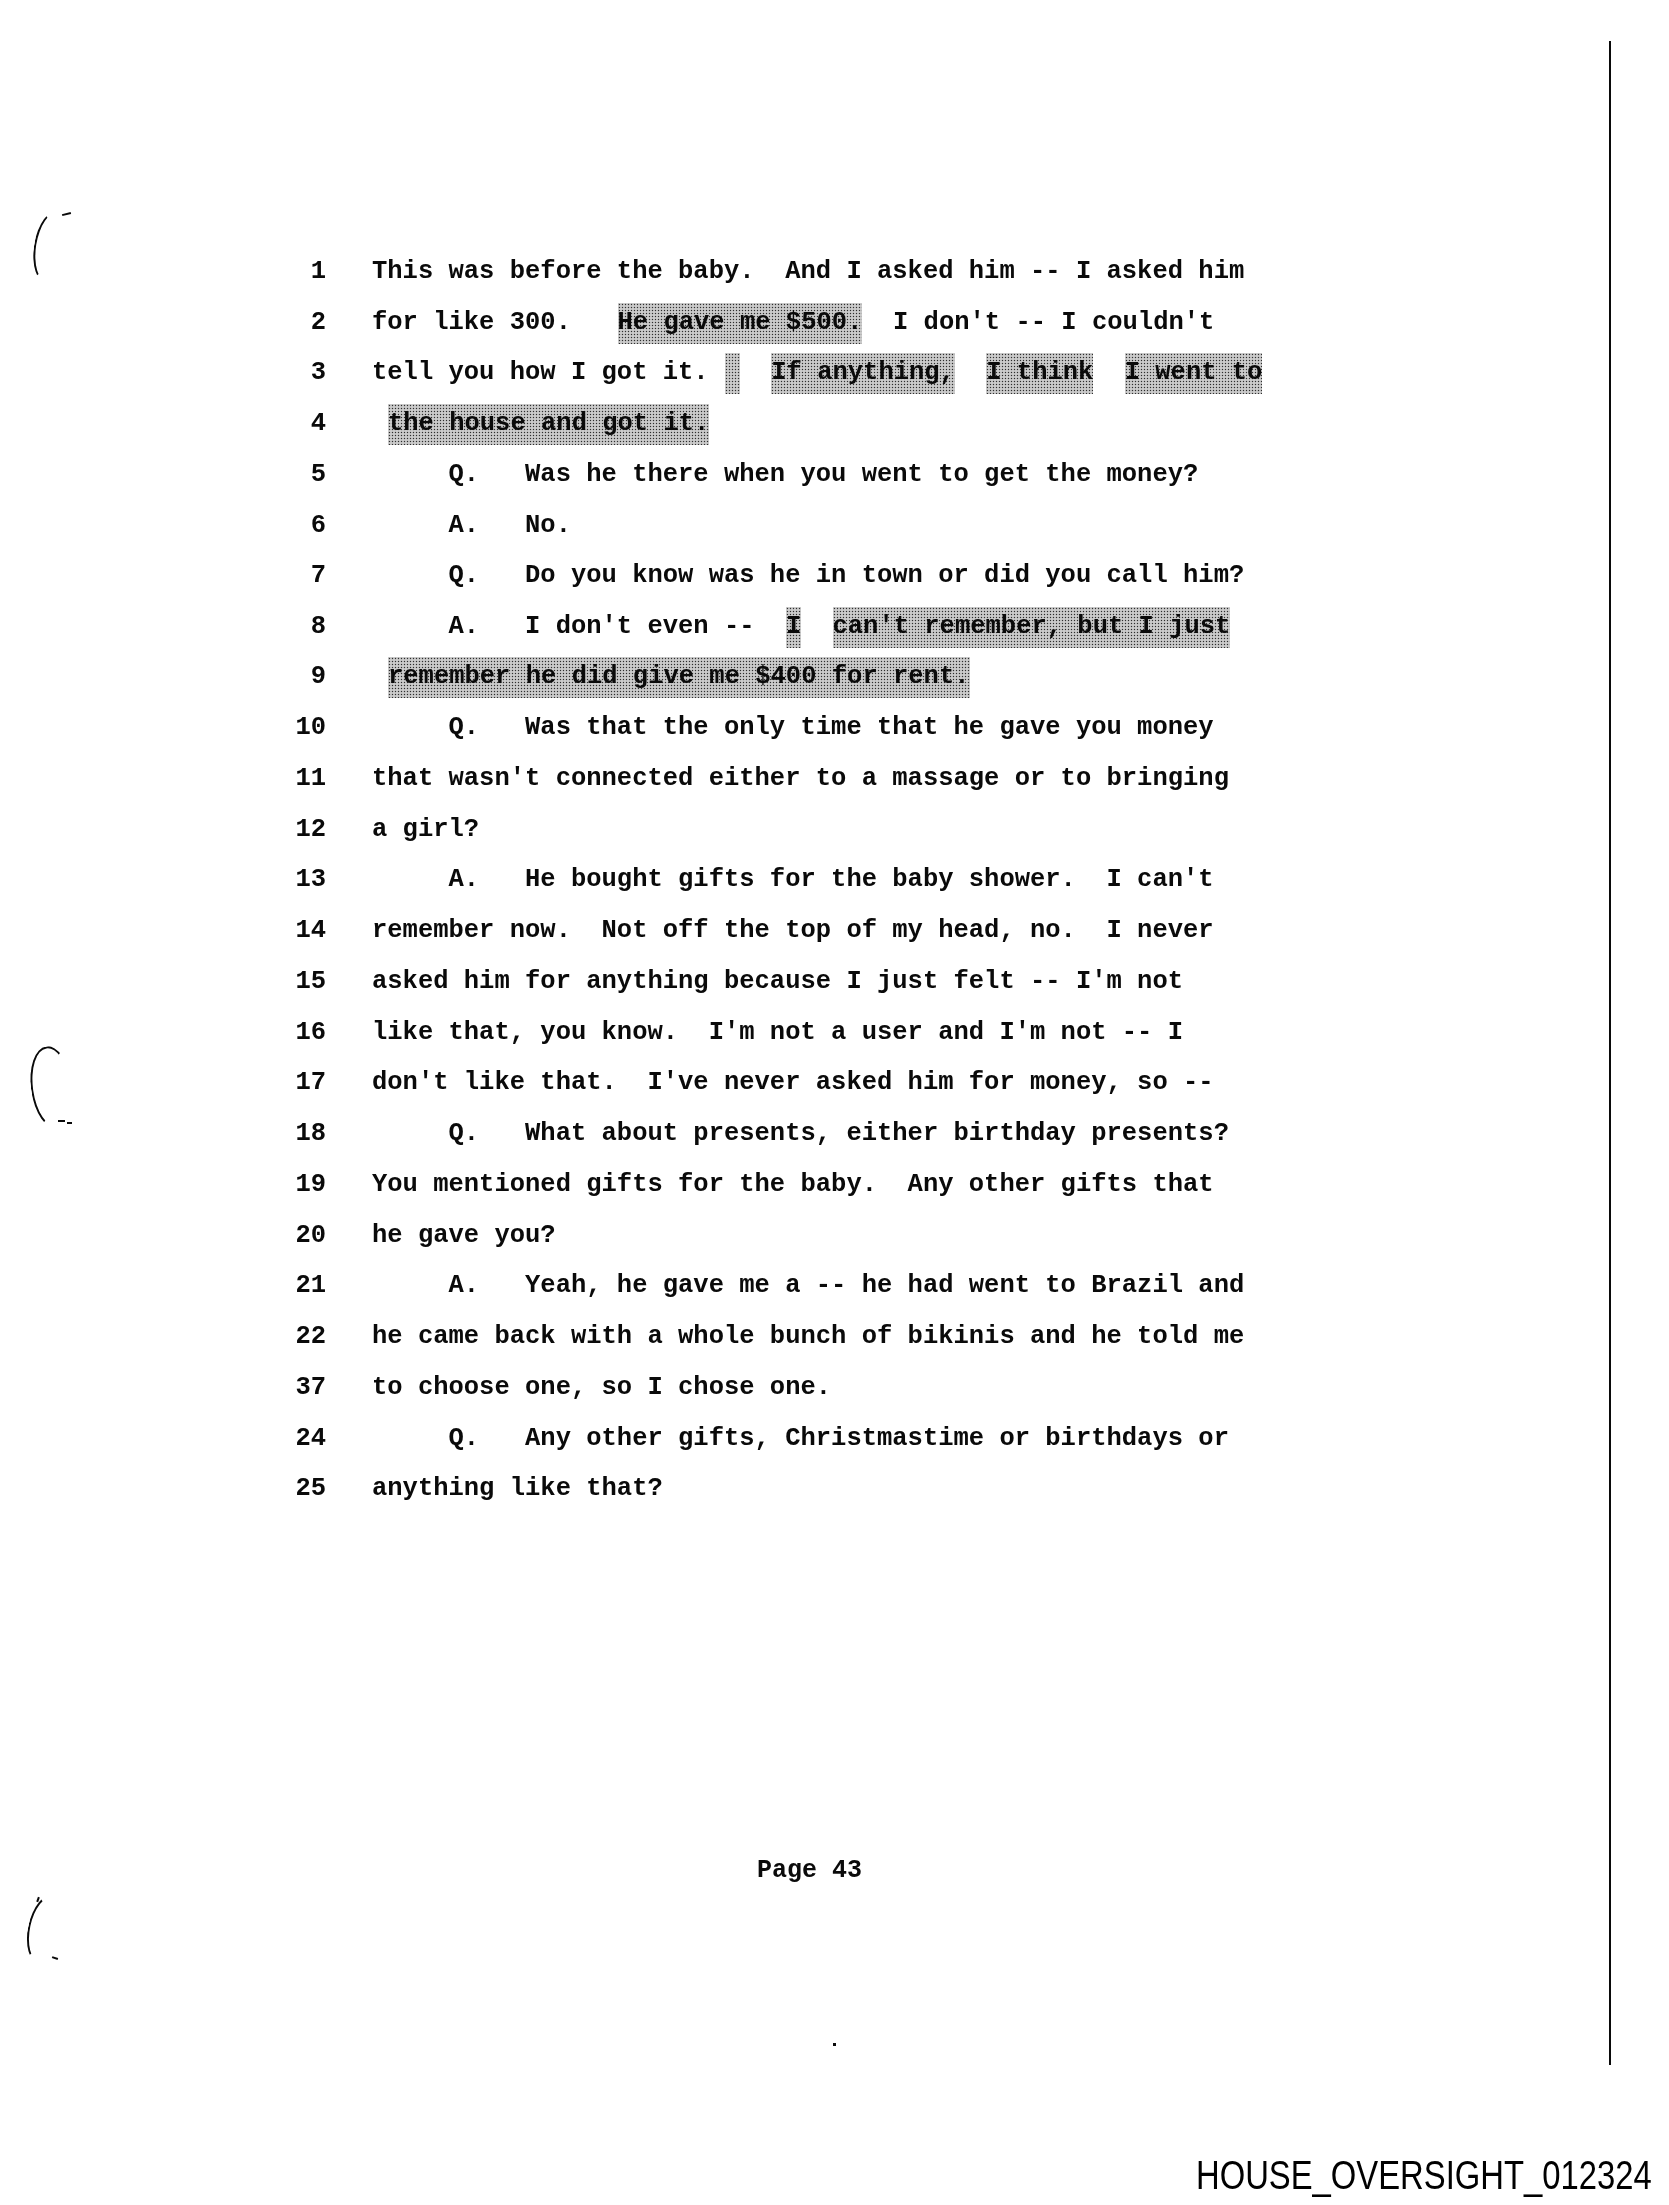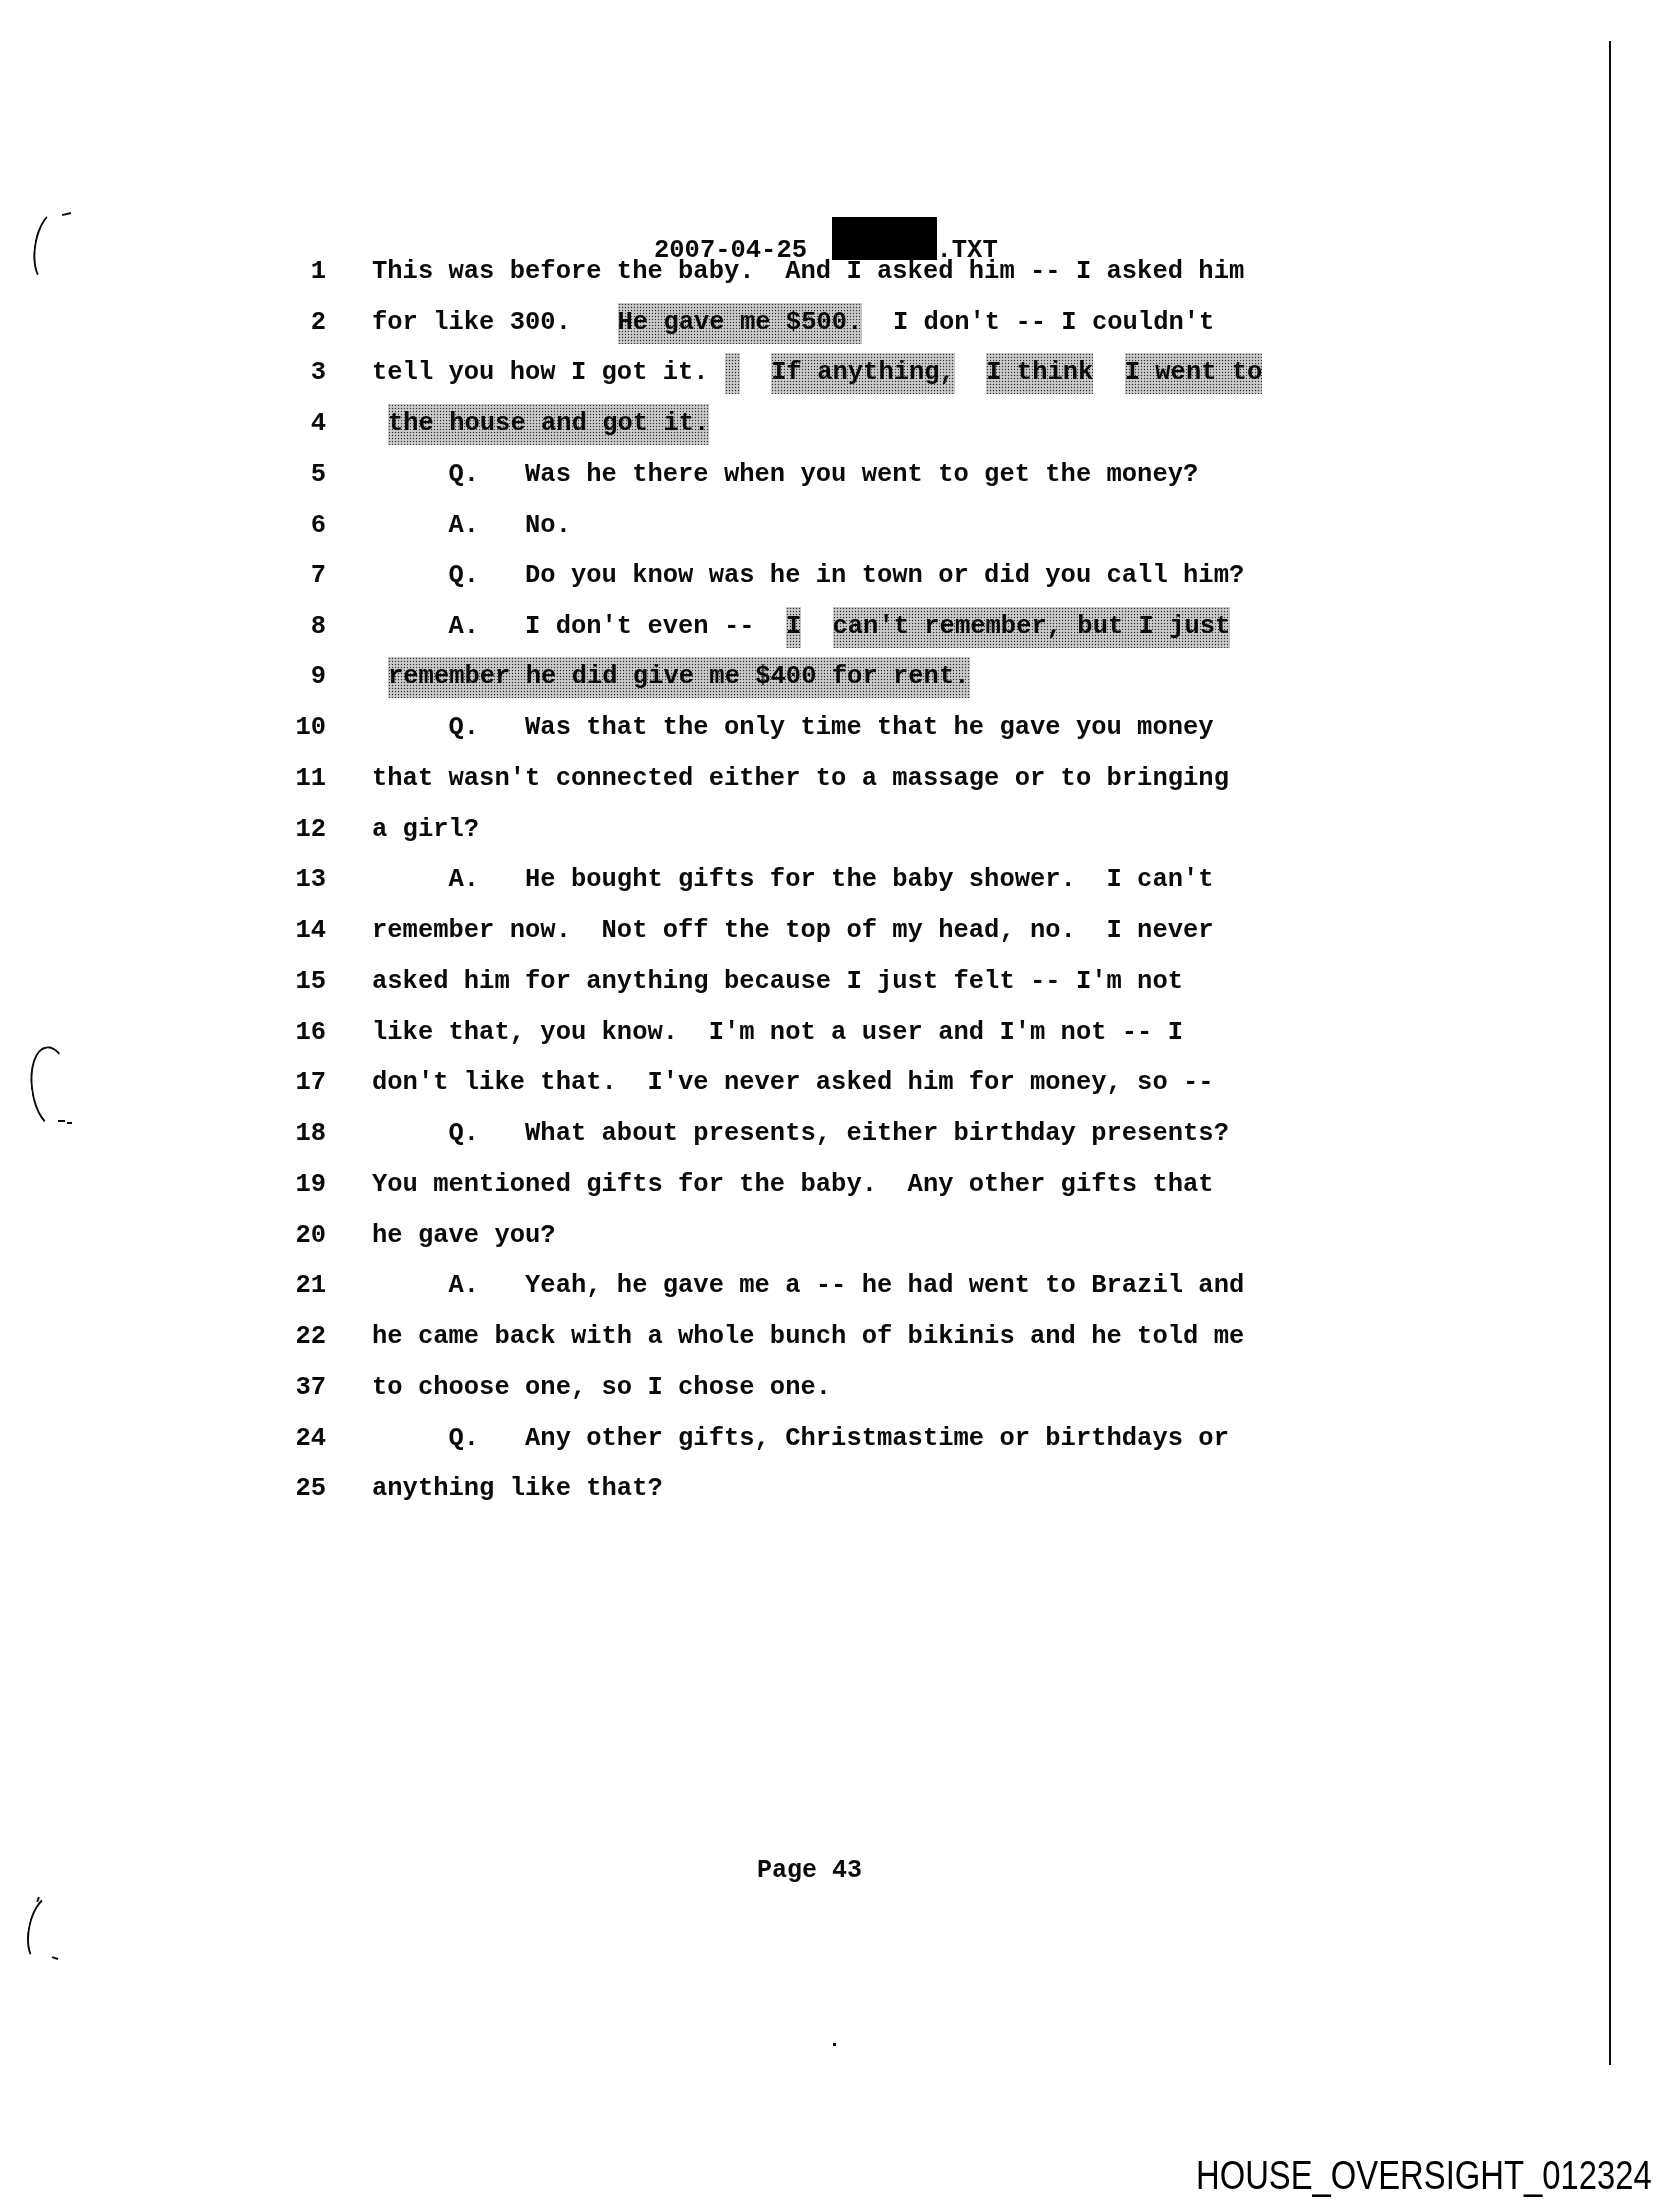--- a/index.html
+++ b/index.html
@@ -98,11 +98,6 @@
   <div class="speck" style="left:52px;top:1957px;width:5.9px;height:2px;transform:rotate(18deg);"></div>
   <div class="speck" style="left:833px;top:2043px;width:3.3px;height:3.3px;"></div>
 
-  <div class="header">
-    <span class="hdr-text">2007-04-25 </span>
-    <span class="redaction"></span>
-    <span class="hdr-text">.TXT</span>
-  </div>
 
   <div id="transcript">
       <div class="line" style="top: 257px;"><span class="lnum">1</span><span class="ltext"><span>This was before the baby.  And I asked him -- I asked him</span></span></div>

